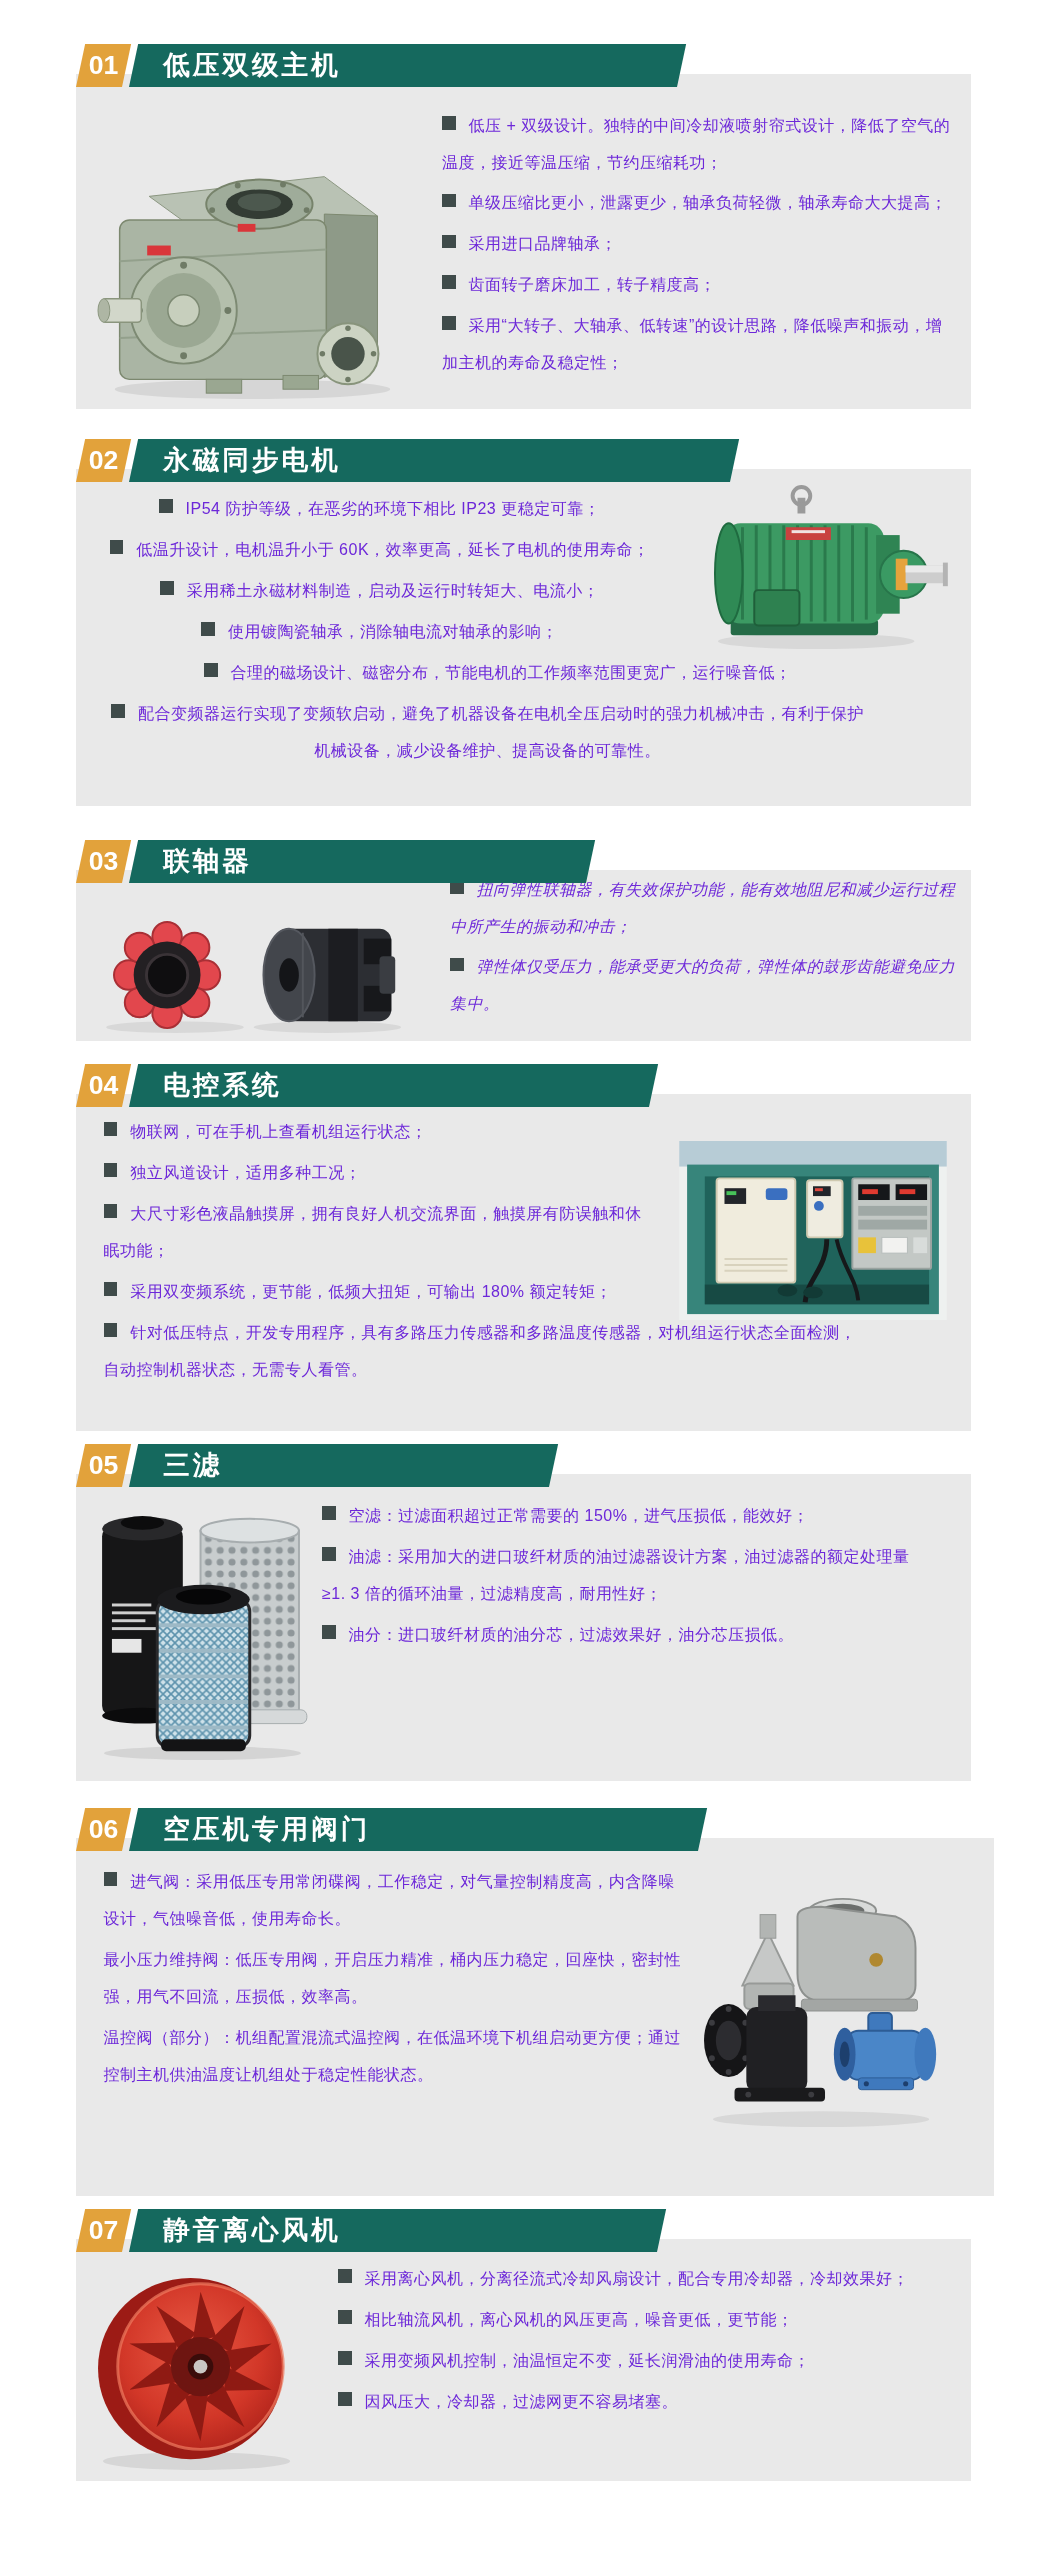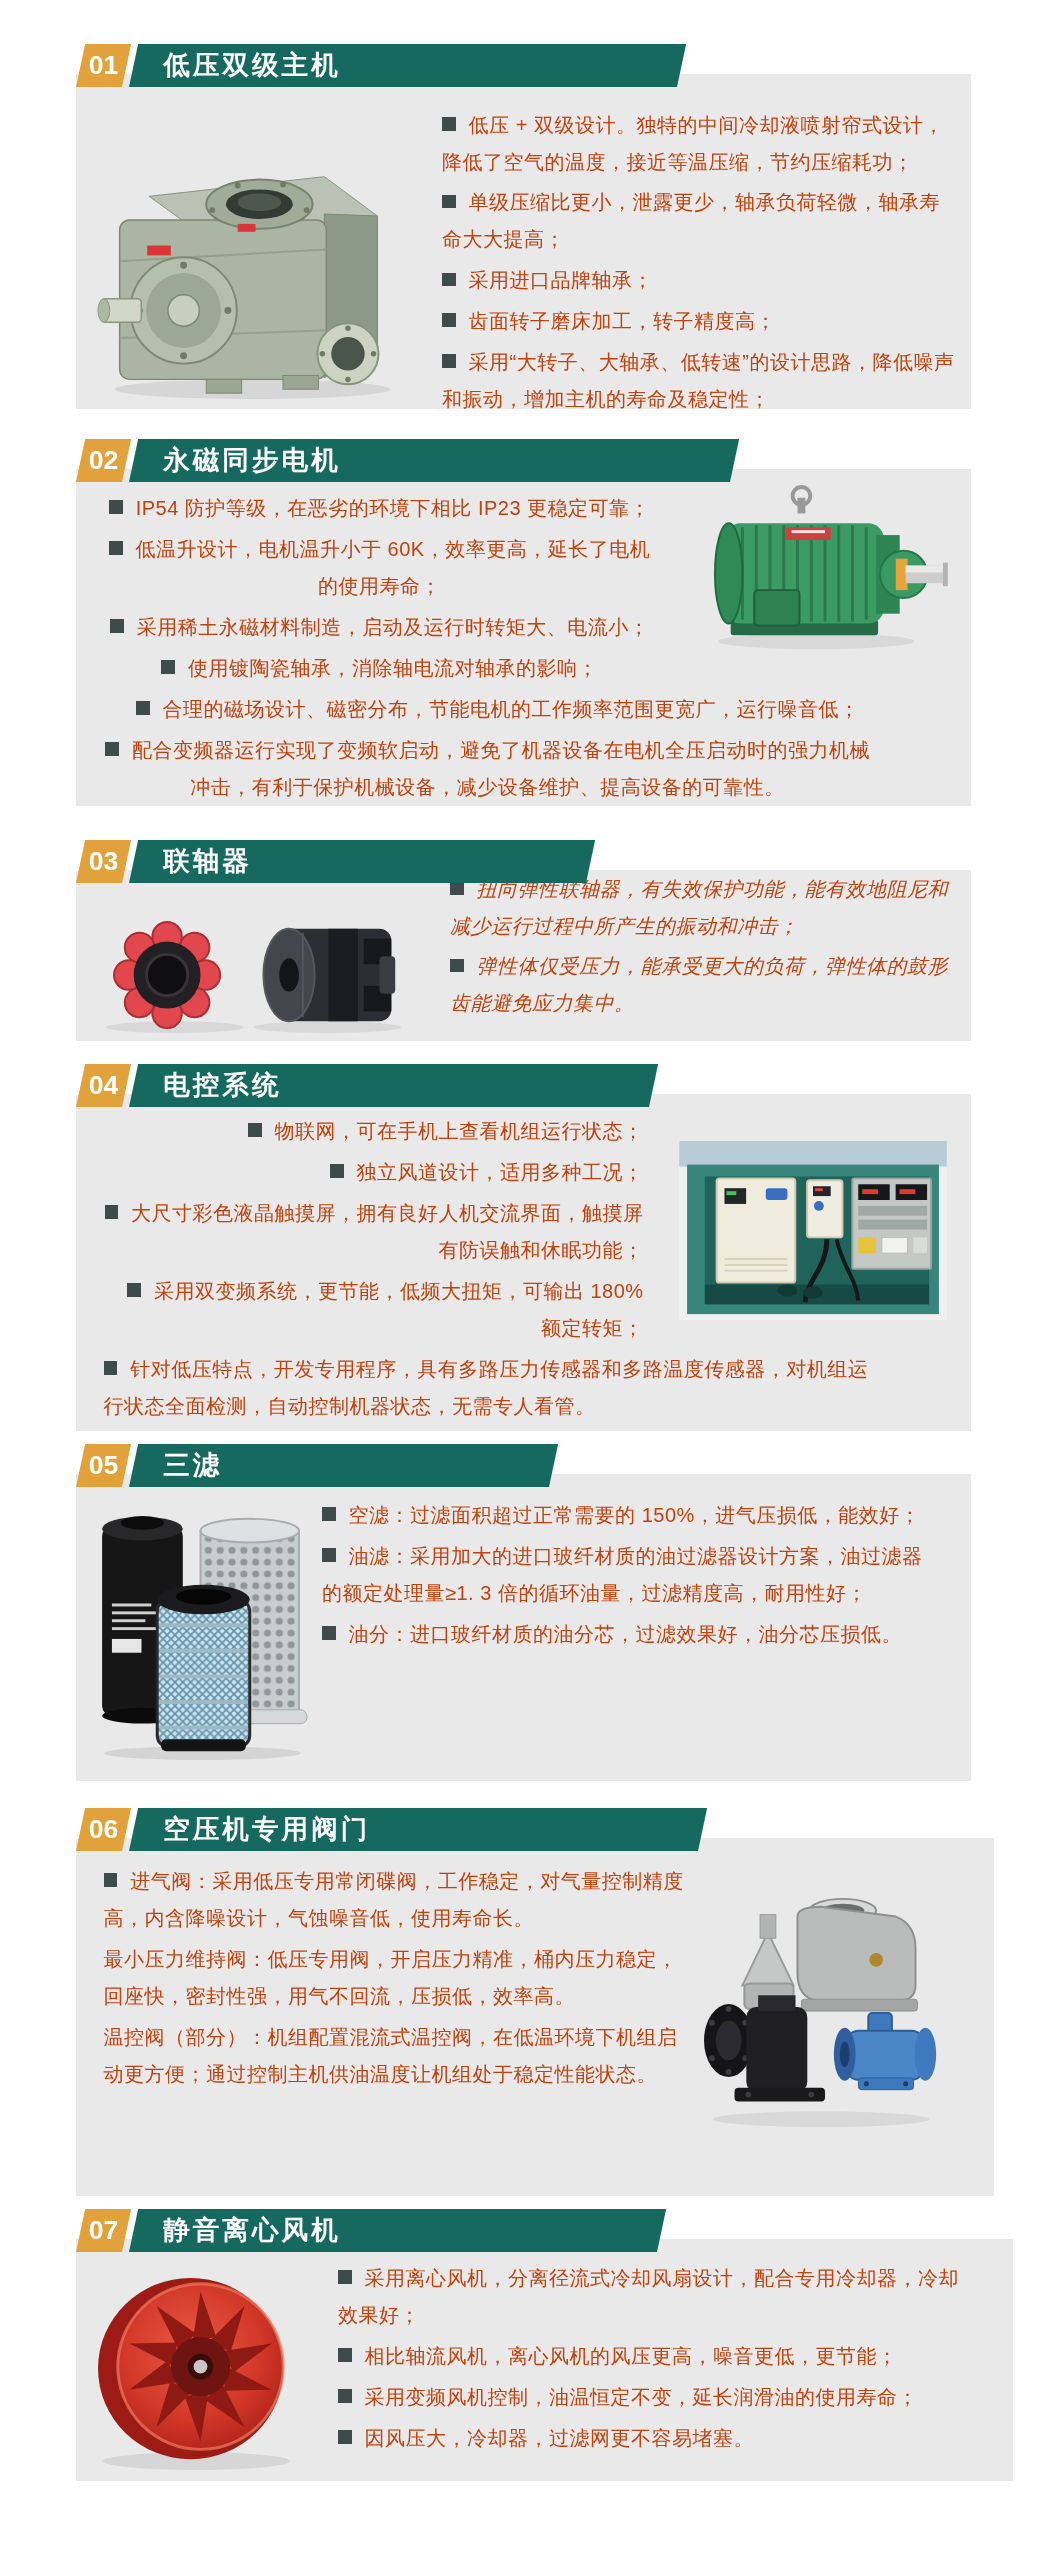--- a/index.html
+++ b/index.html
@@ -37,7 +37,7 @@
   .img svg{display:block;}
   .txt{position:absolute;}
   .para{
-    margin:0 0 3.9px 0;font-size:20px;line-height:37px;color:#c2410c;
+    margin:0 0 3.9px 0;font-size:16px;line-height:37px;color:#6d28d9;
     font-weight:500;letter-spacing:0.5px;
   }
   .bullet{

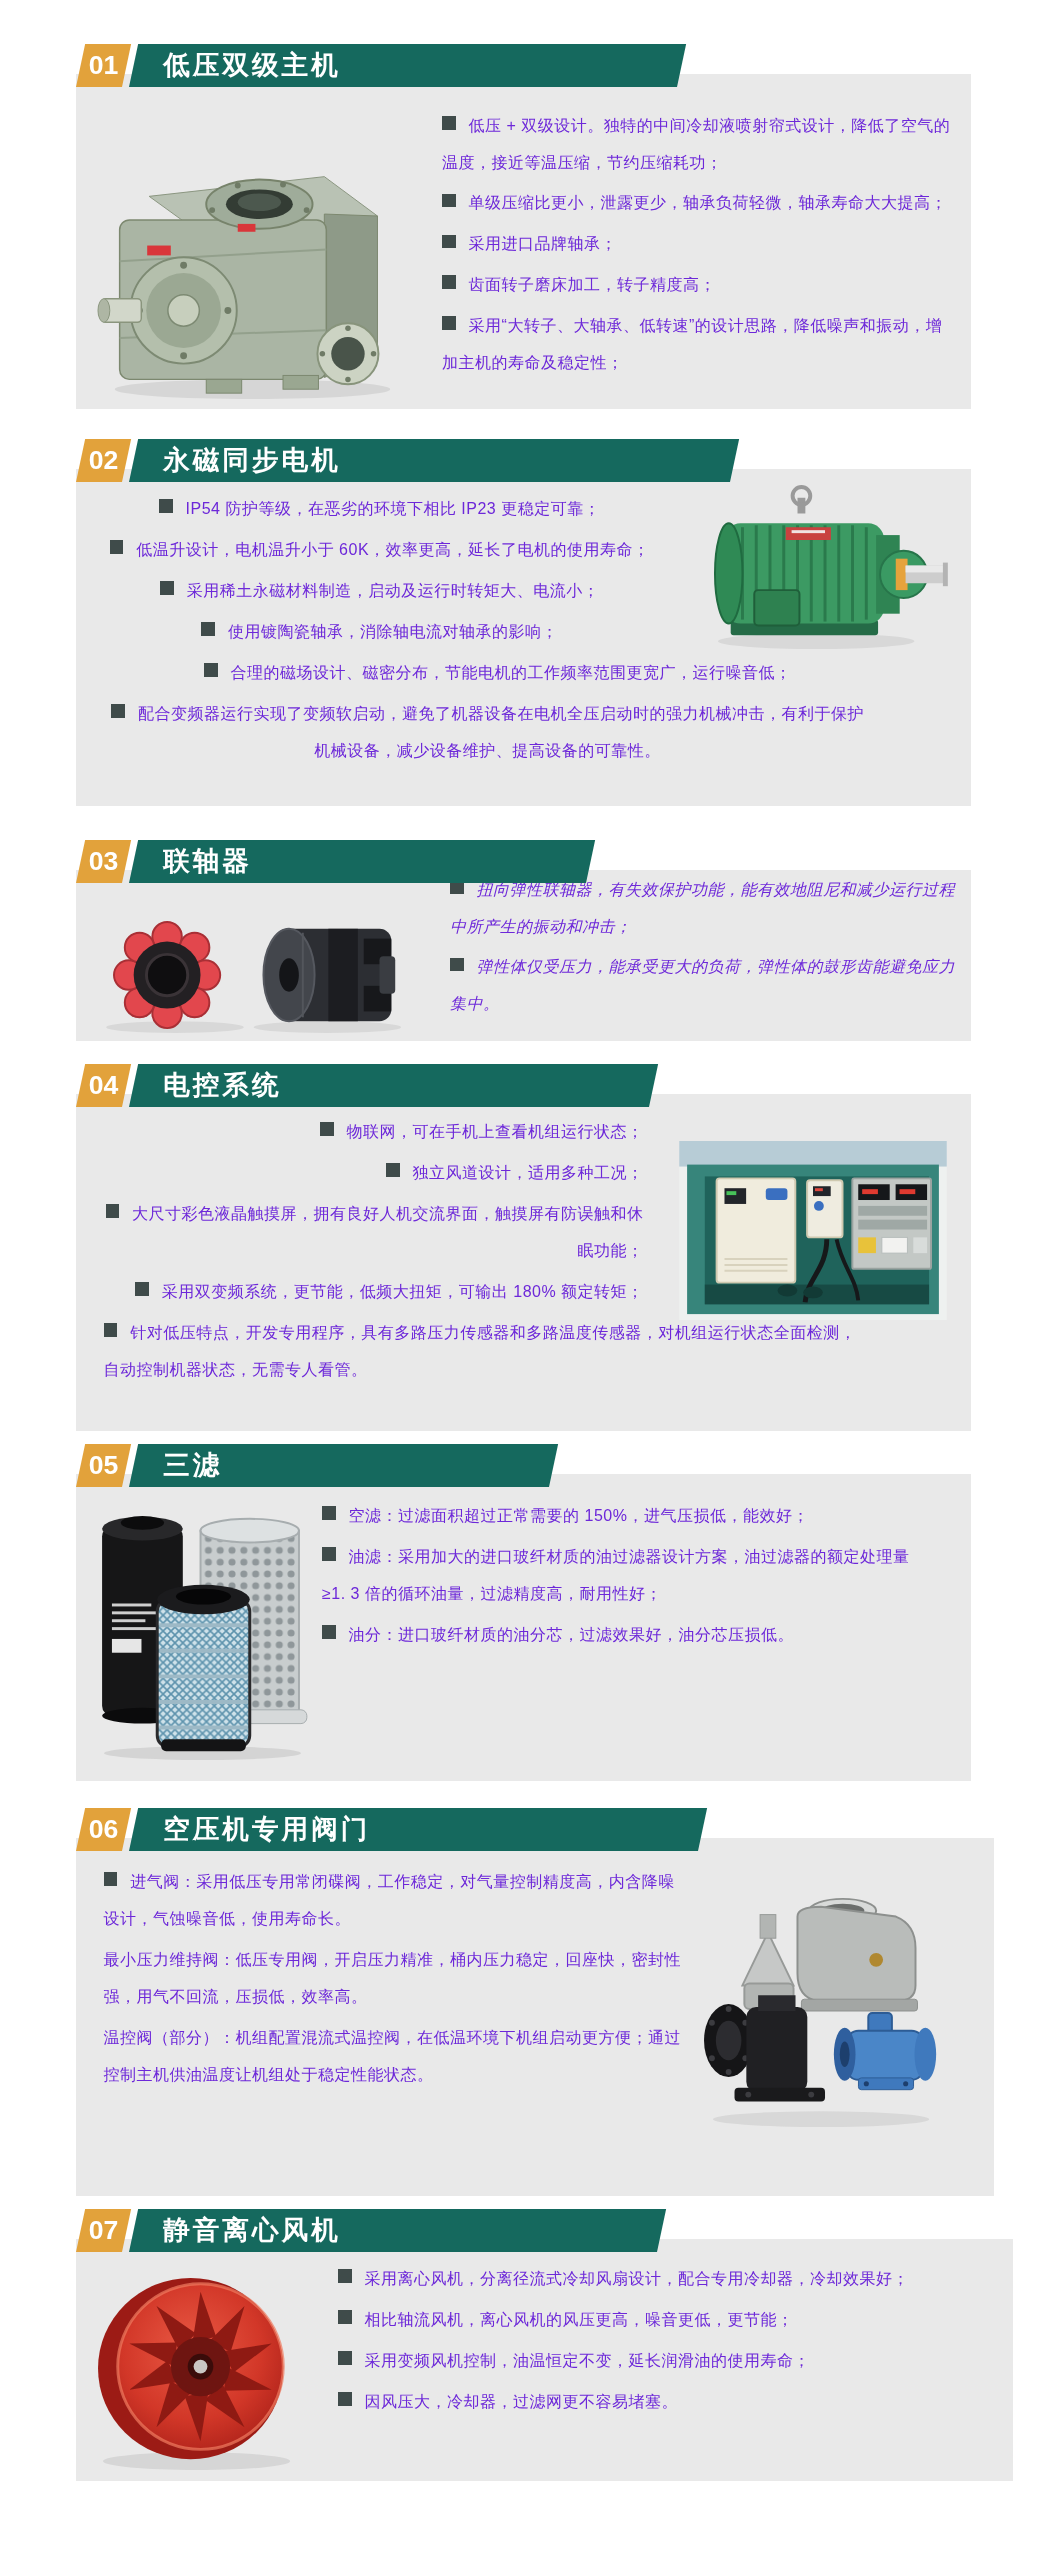--- a/index.html
+++ b/index.html
@@ -45,7 +45,7 @@
     margin-right:12.8px;vertical-align:1px;
   }
   .narrow2{max-width:552px;}
-  .narrow4{max-width:540px;text-align:right;}
+  .narrow4{max-width:540px;}
   .full{max-width:768px;}
 </style>
 </head>

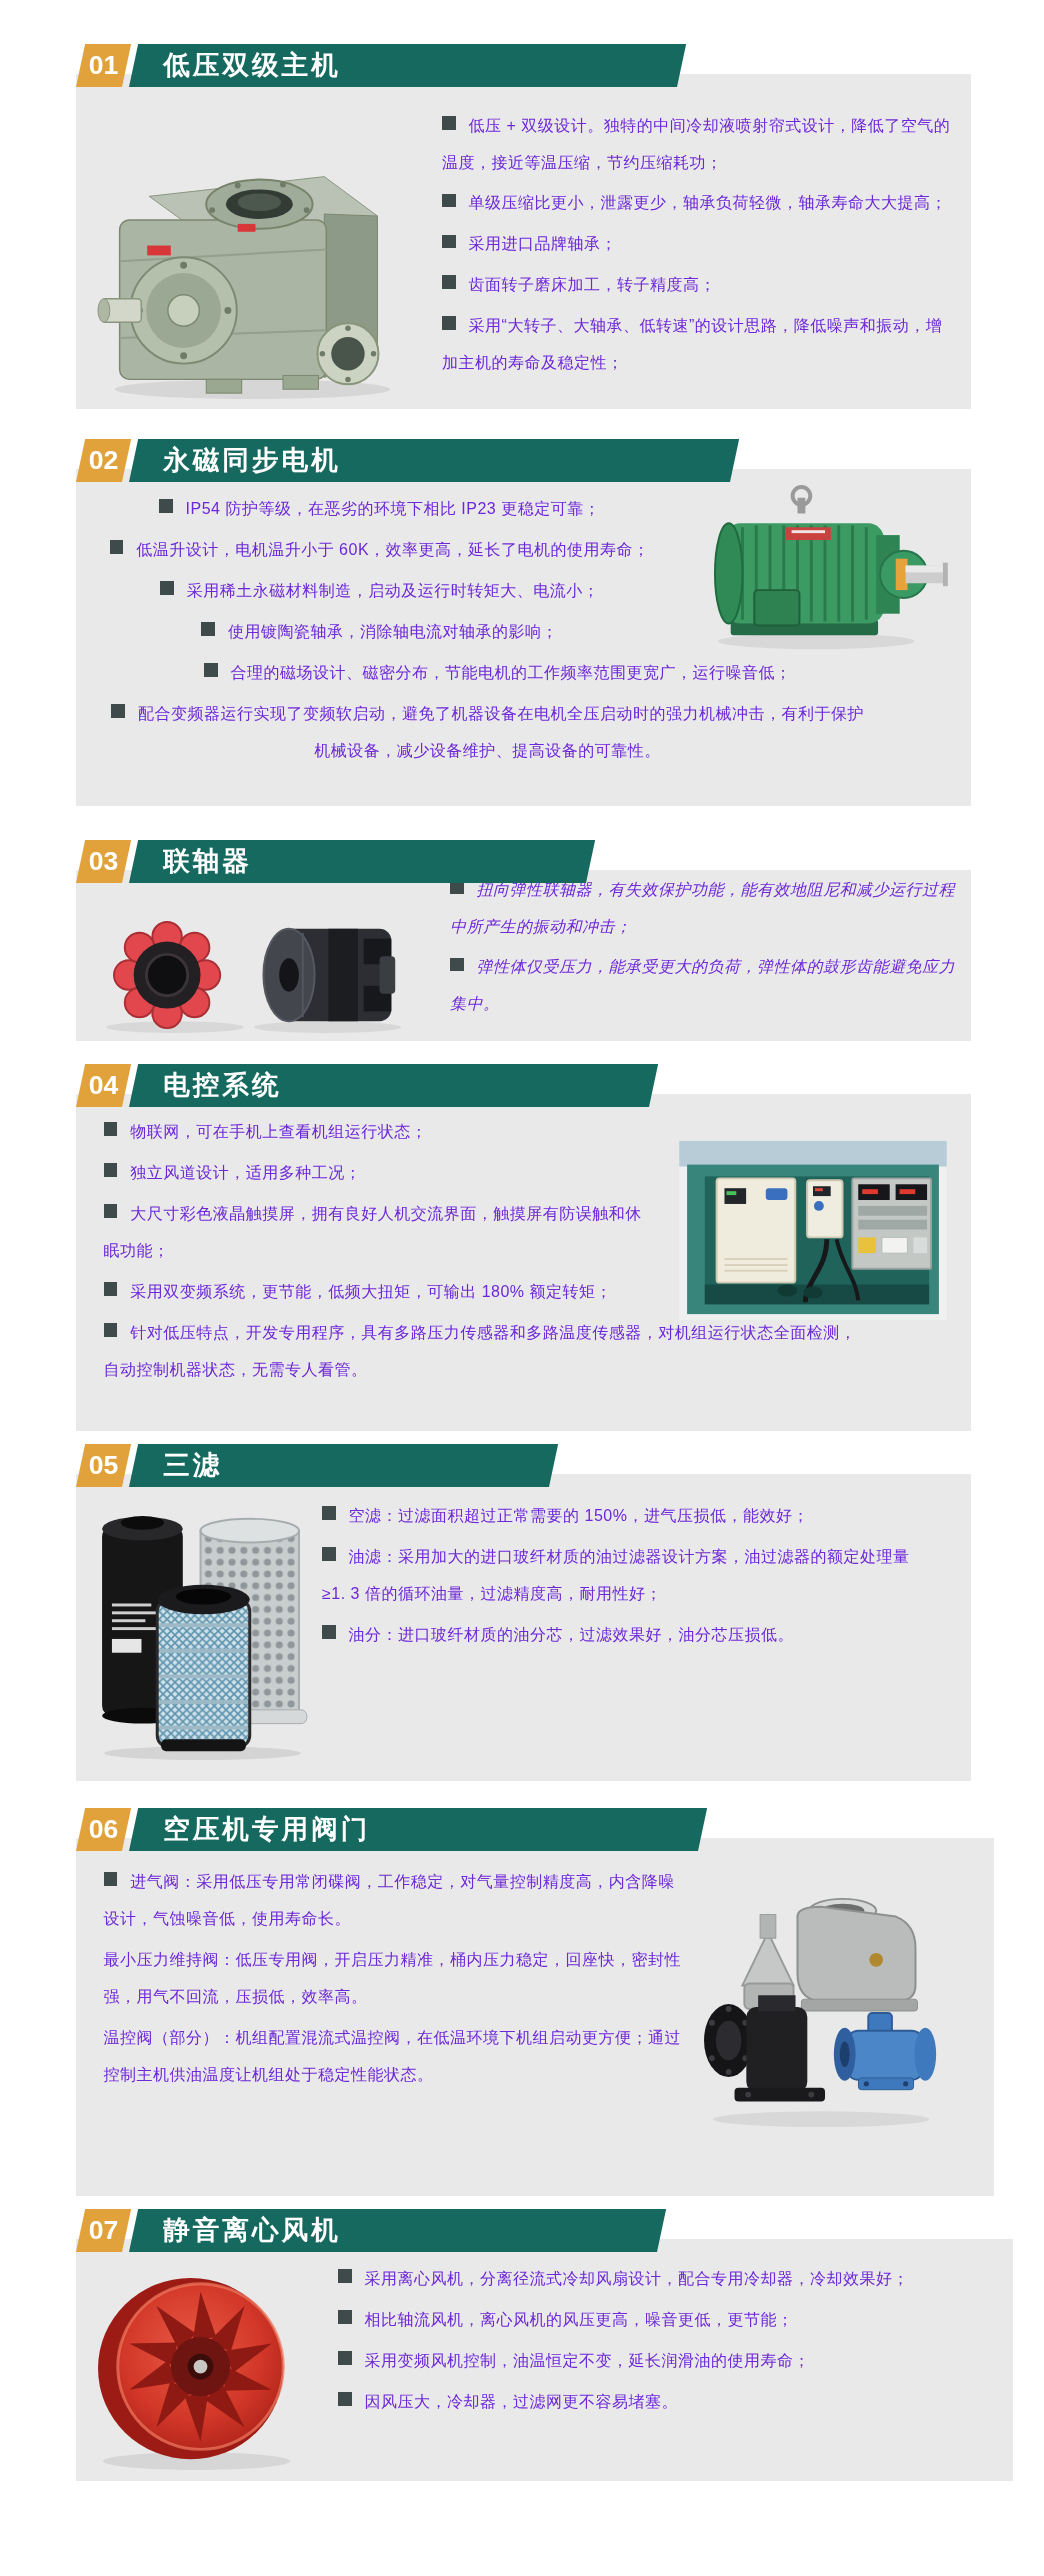--- a/index.html
+++ b/index.html
@@ -402,7 +402,7 @@
         <span class="unskew">静音离心风机</span>
       </div>
   </div>
-  <div class="panel" style="height:242px;padding-left:42px;">
+  <div class="panel" style="height:242px;">
     <div class="img" style="left:13.8px;top:33px;">
       <svg width="221" height="201" viewBox="0 0 224 204">
         <defs>

